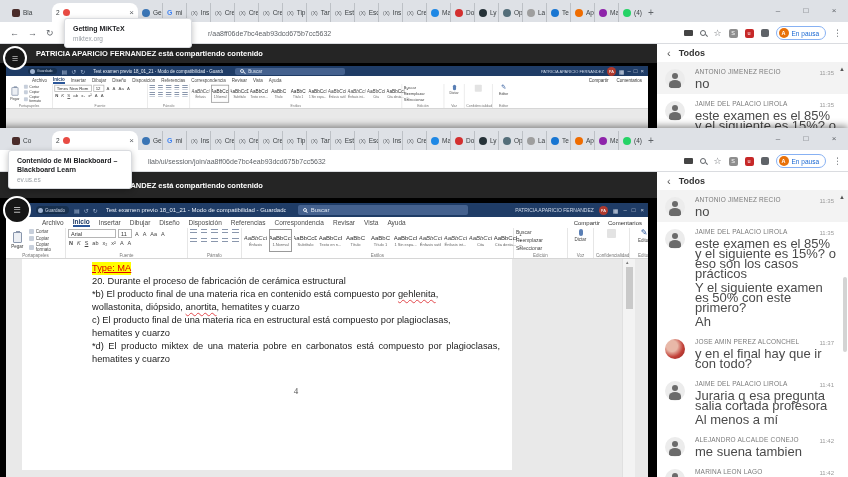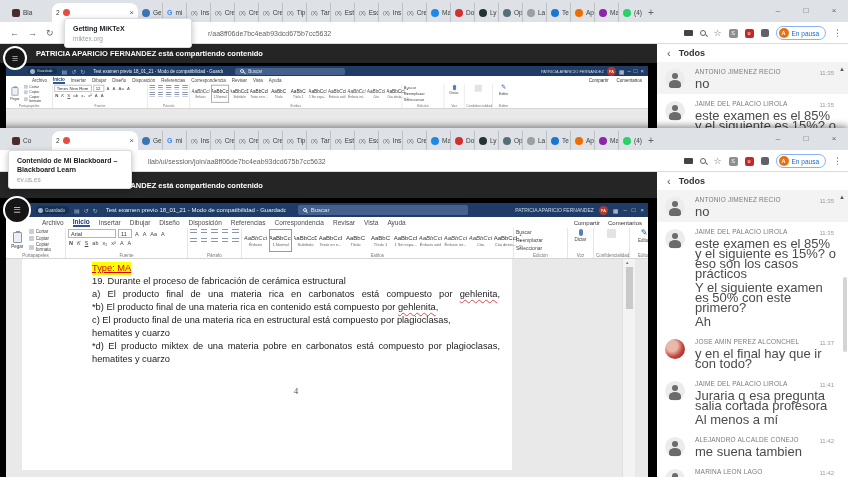--- a/index.html
+++ b/index.html
@@ -871,7 +871,7 @@
           <div class="wdoc" data-name="word-document-area" style="top: 56px;">
             <div class="page" data-name="document-page" style="height: 211px;">
               <div class="docline"><span class="typelabel" data-name="question-type-label">Type: MA</span></div>
-              <div class="docline" data-name="document-line-0"><span data-name="text-segment">19.    Durante el proceso de fabricación de cerámica estructural</span></div>
+              <div class="docline" data-name="document-line-0"><span data-name="text-segment">20.    Durante el proceso de fabricación de cerámica estructural</span></div>
               <div class="docline justify" data-name="document-line-1"><span data-name="text-segment">a) El producto final de una materia rica en carbonatos está compuesto por </span><span class="sp" data-name="misspelled-word">gehlenita</span><span data-name="text-segment">,</span></div>
               <div class="docline" data-name="document-line-3"><span data-name="text-segment">*b) El producto final de una materia rica en contenido está compuesto por </span><span class="sp" data-name="misspelled-word">gehlenita</span><span data-name="text-segment">,</span></div>
               <div class="docline" data-name="document-line-5"><span data-name="text-segment">c) El producto final de una materia rica en estructural está compuesto por plagioclasas,</span></div>

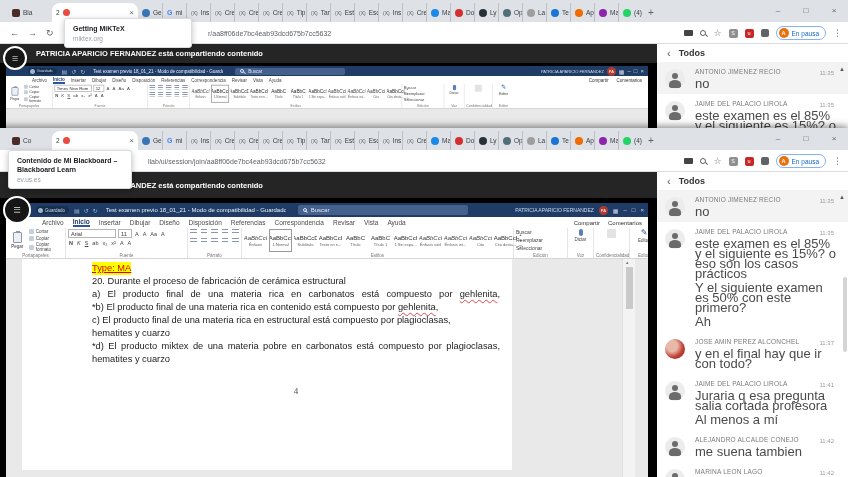--- a/index.html
+++ b/index.html
@@ -872,7 +872,6 @@
             <div class="page" data-name="document-page" style="height: 211px;">
               <div class="docline"><span class="typelabel" data-name="question-type-label">Type: MA</span></div>
               <div class="docline" data-name="document-line-0"><span data-name="text-segment">20.    Durante el proceso de fabricación de cerámica estructural</span></div>
-              <div class="docline justify" data-name="document-line-1"><span data-name="text-segment">a) El producto final de una materia rica en carbonatos está compuesto por </span><span class="sp" data-name="misspelled-word">gehlenita</span><span data-name="text-segment">,</span></div>
               <div class="docline" data-name="document-line-3"><span data-name="text-segment">*b) El producto final de una materia rica en contenido está compuesto por </span><span class="sp" data-name="misspelled-word">gehlenita</span><span data-name="text-segment">,</span></div>
               <div class="docline" data-name="document-line-5"><span data-name="text-segment">c) El producto final de una materia rica en estructural está compuesto por plagioclasas,</span></div>
               <div class="docline" data-name="document-line-6"><span data-name="text-segment">hematites y cuarzo</span></div>

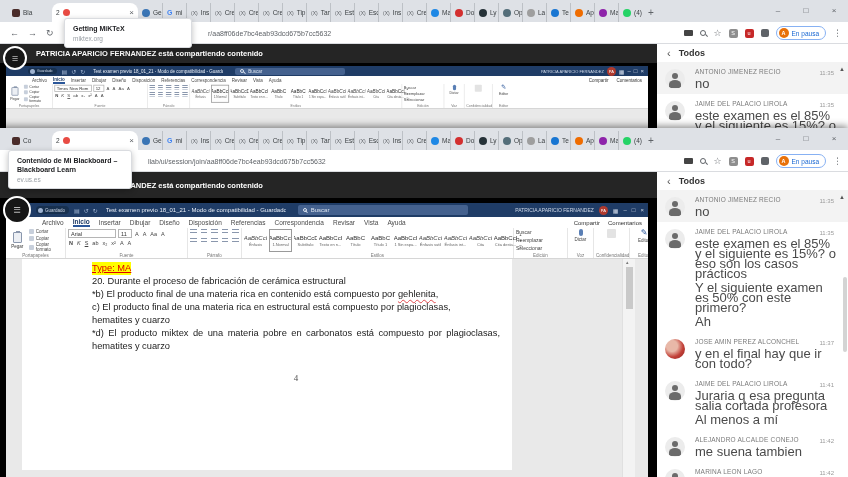--- a/index.html
+++ b/index.html
@@ -873,6 +873,7 @@
               <div class="docline"><span class="typelabel" data-name="question-type-label">Type: MA</span></div>
               <div class="docline" data-name="document-line-0"><span data-name="text-segment">20.    Durante el proceso de fabricación de cerámica estructural</span></div>
               <div class="docline" data-name="document-line-3"><span data-name="text-segment">*b) El producto final de una materia rica en contenido está compuesto por </span><span class="sp" data-name="misspelled-word">gehlenita</span><span data-name="text-segment">,</span></div>
+              <div class="docline" data-name="document-line-4"><span data-name="text-segment">wollastonita, diópsido, </span><span class="sp" data-name="misspelled-word">anortita</span><span data-name="text-segment">, hematites y cuarzo</span></div>
               <div class="docline" data-name="document-line-5"><span data-name="text-segment">c) El producto final de una materia rica en estructural está compuesto por plagioclasas,</span></div>
               <div class="docline" data-name="document-line-6"><span data-name="text-segment">hematites y cuarzo</span></div>
               <div class="docline justify" data-name="document-line-7"><span data-name="text-segment">*d) El producto miktex de una materia pobre en carbonatos está compuesto por plagioclasas,</span></div>

